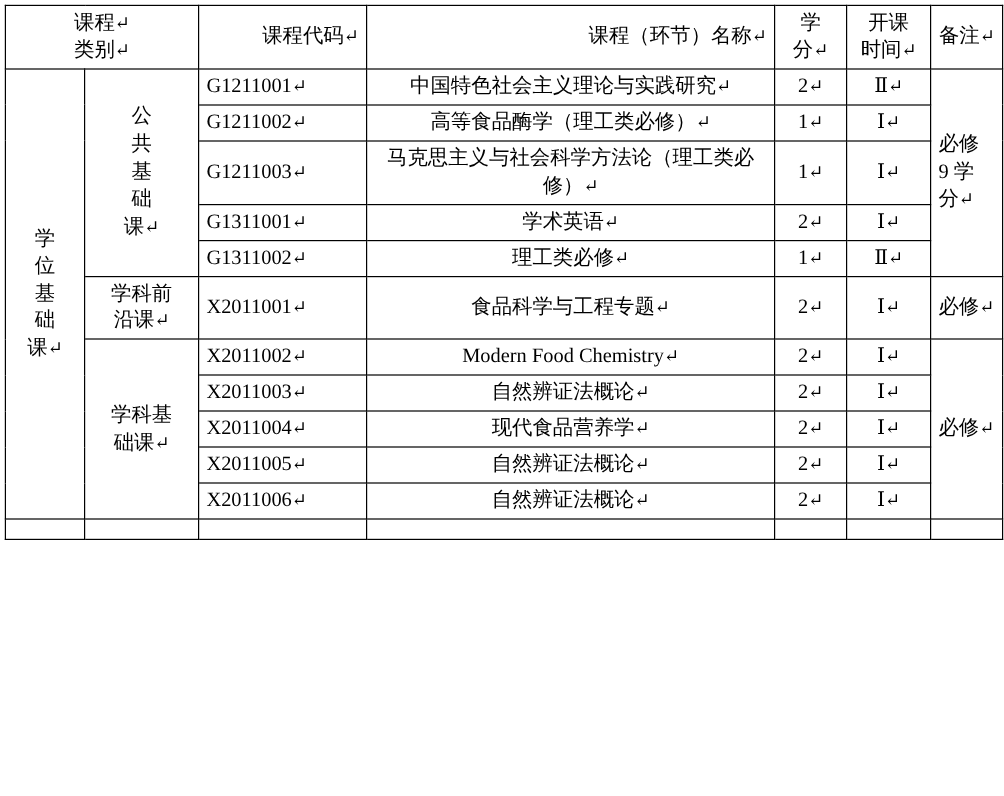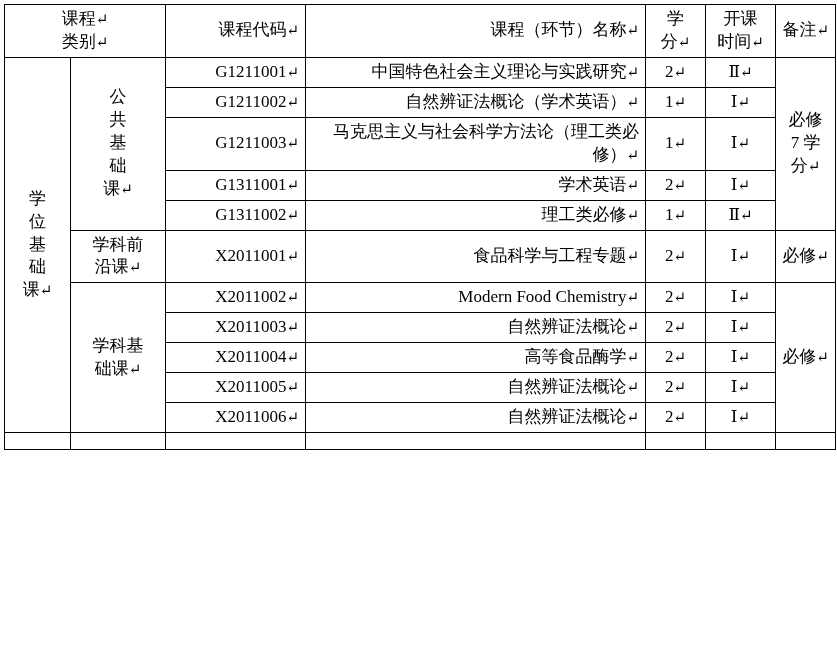--- a/index.html
+++ b/index.html
@@ -66,7 +66,7 @@
     display: block;
   }
   .code-cell {
-    text-align: right;
+    text-align: left;
     font-size: 17px;
     white-space: nowrap;
   }

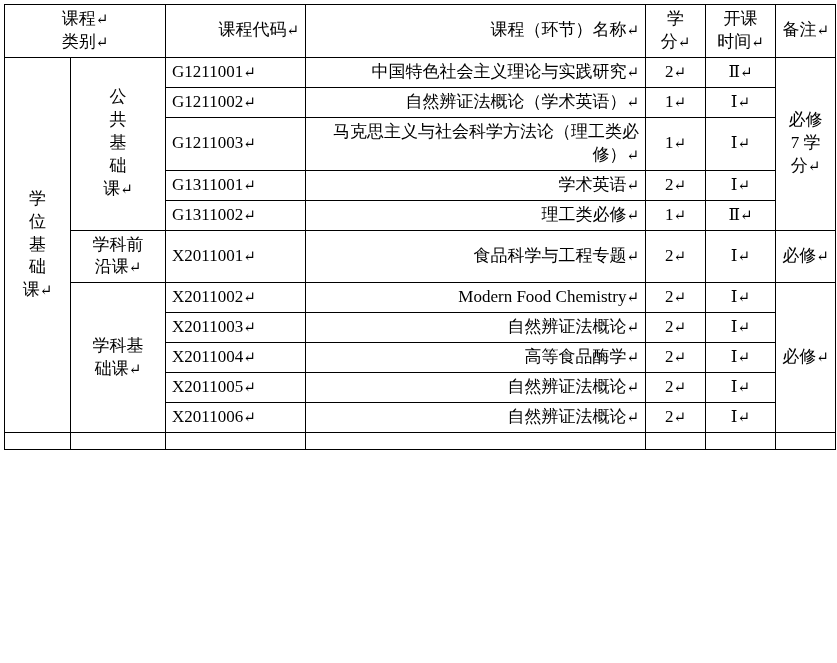--- a/index.html
+++ b/index.html
@@ -71,7 +71,7 @@
     white-space: nowrap;
   }
   .name-cell {
-    text-align: right;
+    text-align: center;
     font-size: 17px;
   }
   .num-cell {

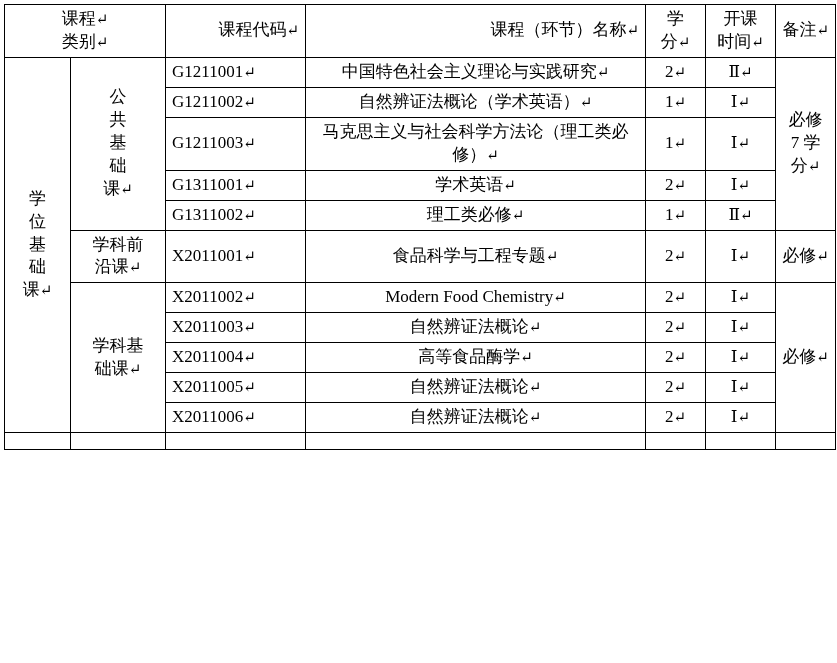--- a/index.html
+++ b/index.html
@@ -170,7 +170,7 @@
 
       <tr>
         <td class="code-cell"><span>G1211002</span><span class="pilcrow">↵</span></td>
-        <td class="name-cell"><span>自然辨证法概论（学术英语）</span><span class="pilcrow">↵</span></td>
+        <td class="name-cell"><span>高等食品酶学（理工类必修）</span><span class="pilcrow">↵</span></td>
         <td class="num-cell"><span>1</span><span class="pilcrow">↵</span></td>
         <td class="num-cell"><span>Ⅰ</span><span class="pilcrow">↵</span></td>
       </tr>

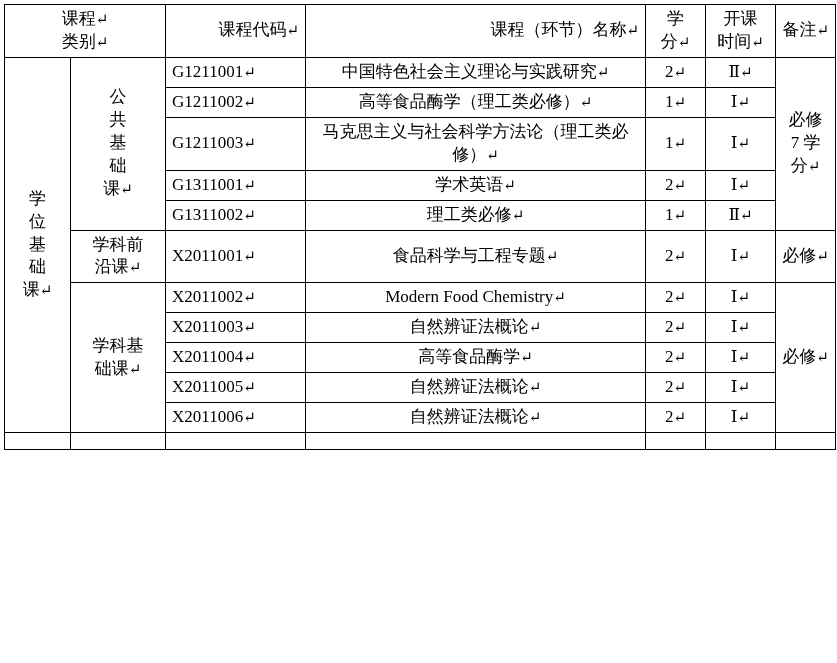--- a/index.html
+++ b/index.html
@@ -79,7 +79,7 @@
     font-size: 17px;
   }
   .note-cell {
-    text-align: center;
+    text-align: left;
     font-size: 18px;
     line-height: 1.5;
     margin-top: 21px;

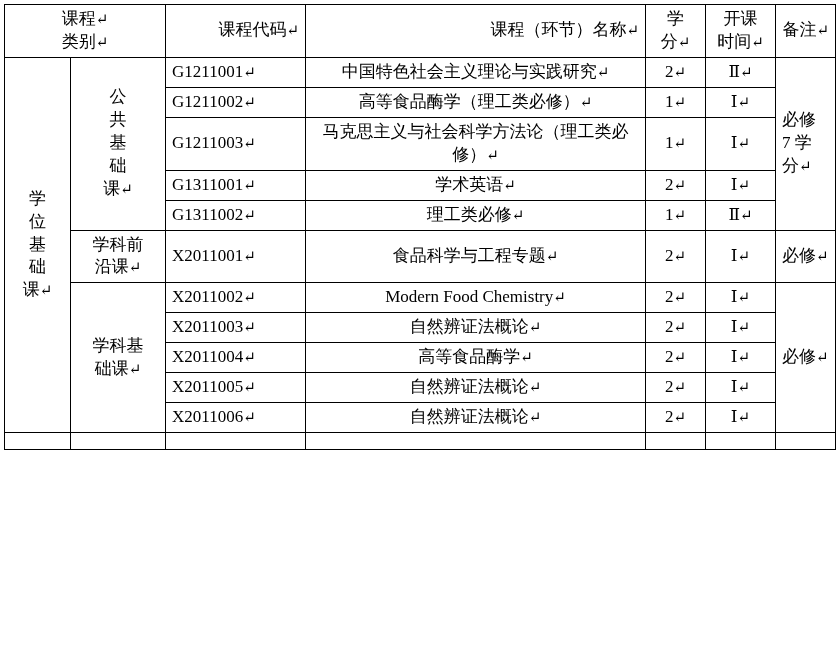--- a/index.html
+++ b/index.html
@@ -163,7 +163,7 @@
         <td class="num-cell"><span>Ⅱ</span><span class="pilcrow">↵</span></td>
         <td class="note-cell note-multi" rowspan="5">
           <span class="ln">必修</span>
-          <span class="ln">7 学</span>
+          <span class="ln">9 学</span>
           <span class="ln"><span>分</span><span class="pilcrow">↵</span></span>
         </td>
       </tr>

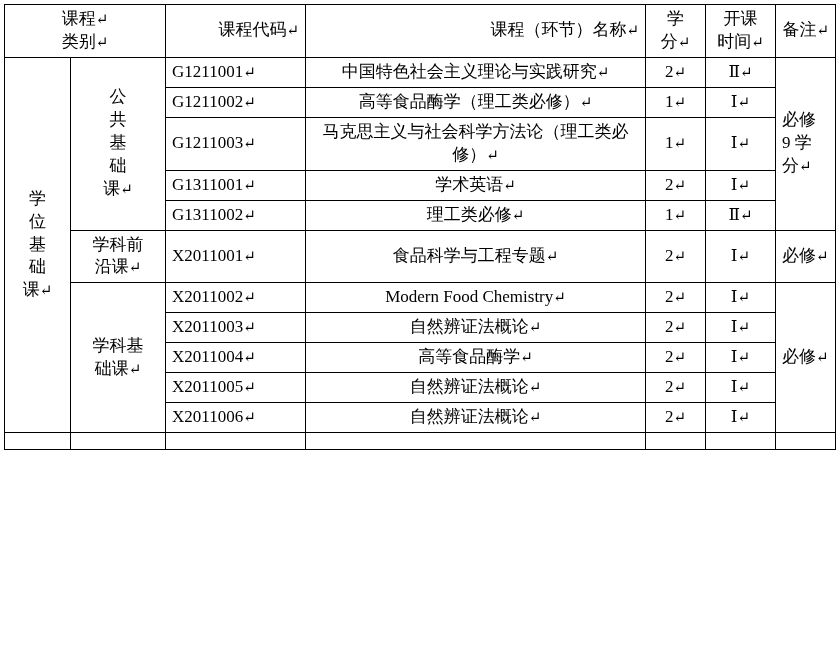--- a/index.html
+++ b/index.html
@@ -229,7 +229,7 @@
 
       <tr>
         <td class="code-cell"><span>X2011004</span><span class="pilcrow">↵</span></td>
-        <td class="name-cell"><span>高等食品酶学</span><span class="pilcrow">↵</span></td>
+        <td class="name-cell"><span>现代食品营养学</span><span class="pilcrow">↵</span></td>
         <td class="num-cell"><span>2</span><span class="pilcrow">↵</span></td>
         <td class="num-cell"><span>Ⅰ</span><span class="pilcrow">↵</span></td>
       </tr>

